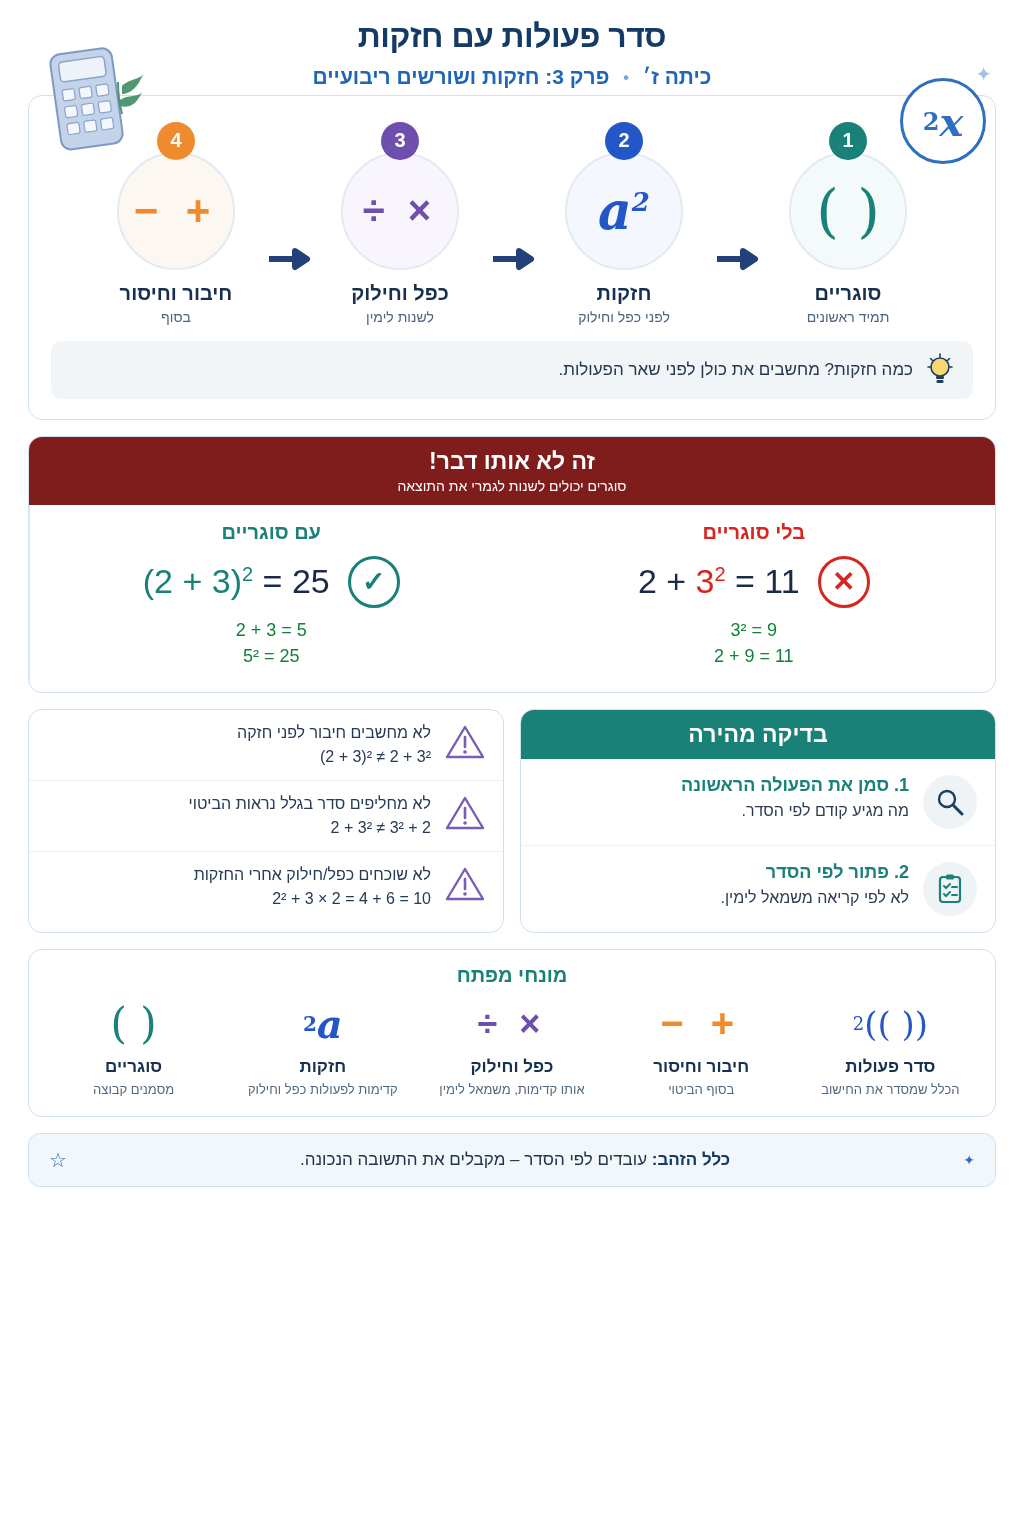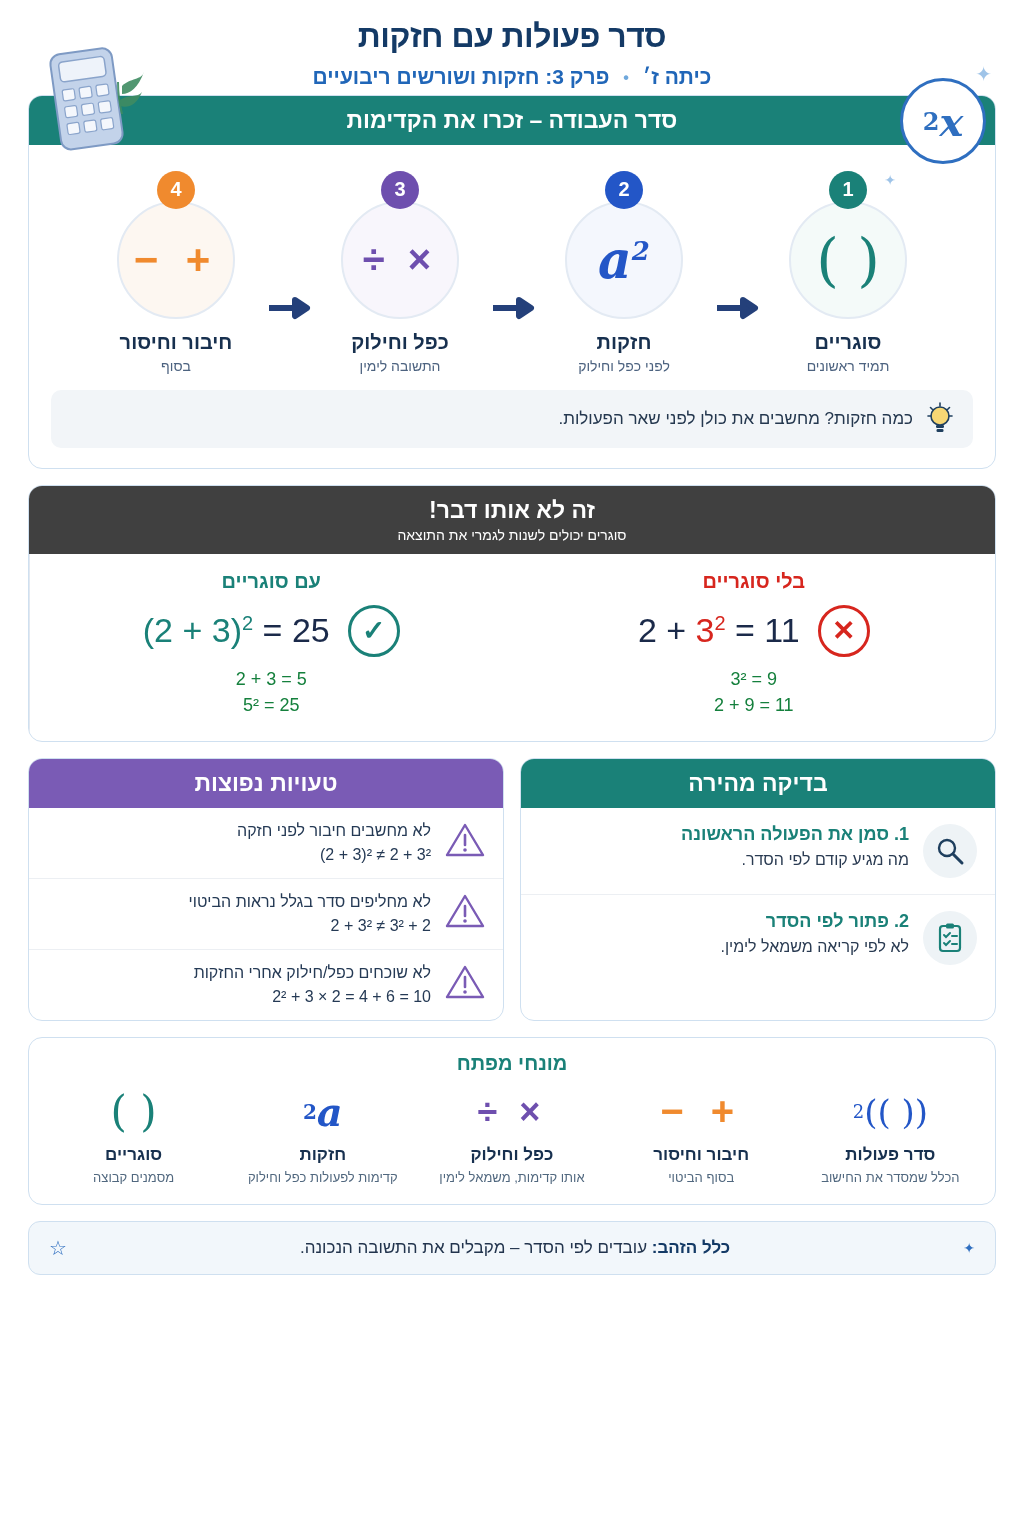--- a/index.html
+++ b/index.html
@@ -182,7 +182,6 @@
   </div>
 
   <div class="card">
-    <div class="card-head teal">סדר העבודה – זכרו את הקדימות</div>
 
     <div class="steps">
 

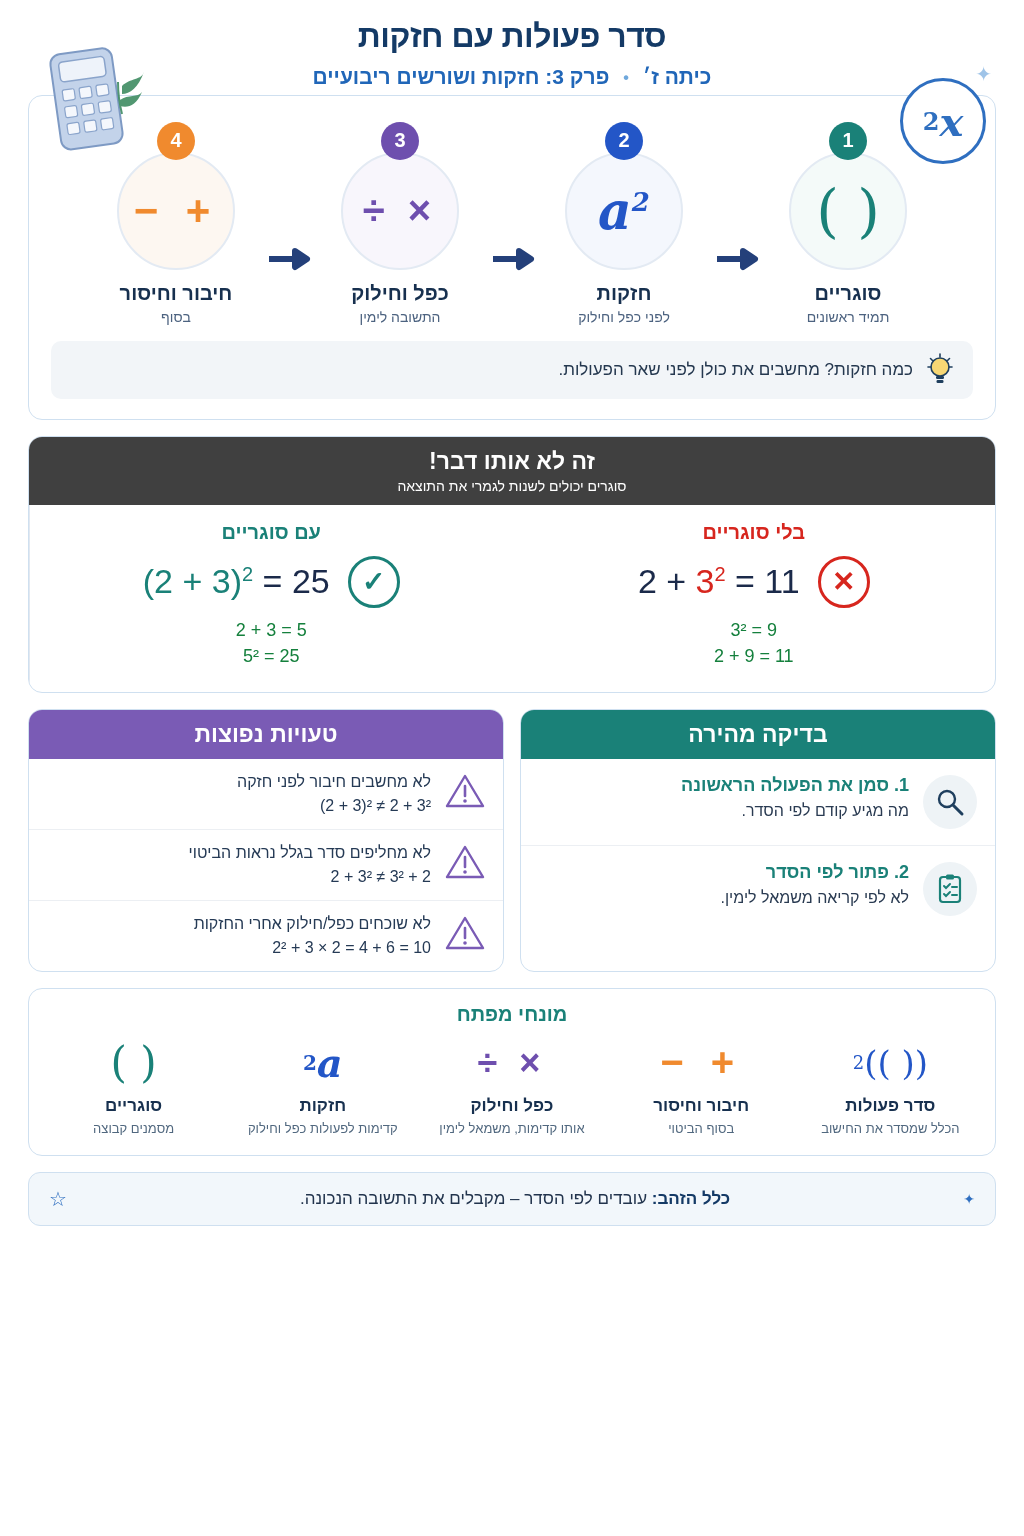--- a/index.html
+++ b/index.html
@@ -221,7 +221,7 @@
           <span class="glyph-md">× ÷</span>
         </div>
         <div class="step-label">כפל וחילוק</div>
-        <div class="step-sub">התשובה לימין</div>
+        <div class="step-sub">לשנות לימין</div>
       </div>
 
       <div class="arrow">

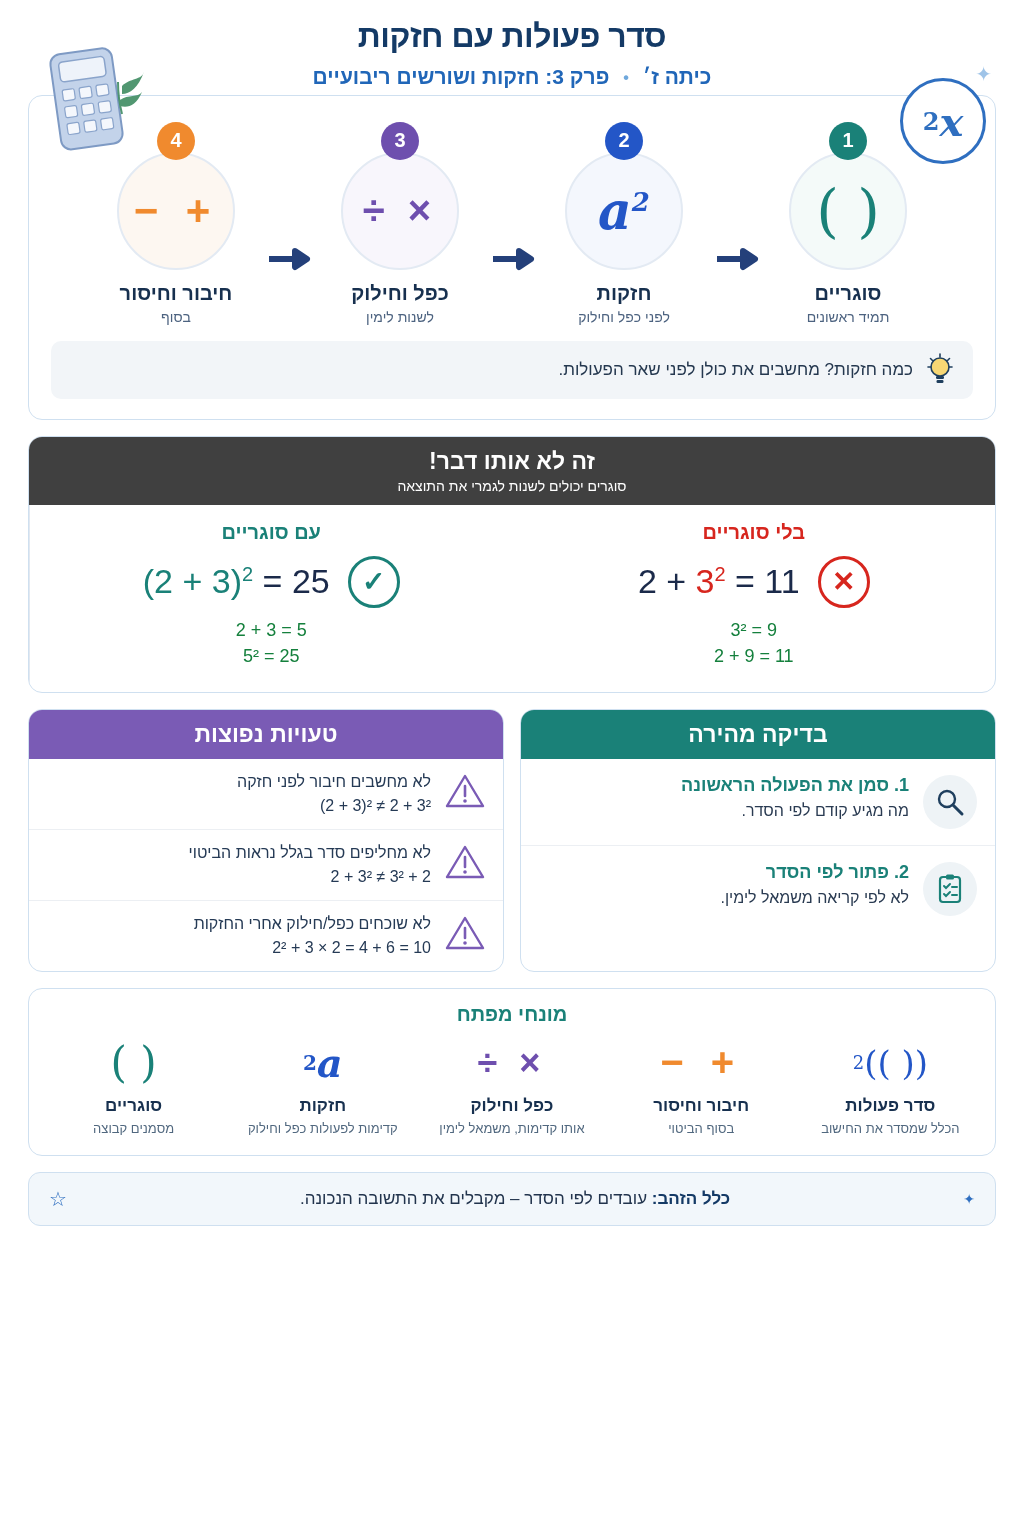--- a/index.html
+++ b/index.html
@@ -46,7 +46,7 @@
     font-size: 23px;
   }
   .card-head.teal { background: #1a8178; }
-  .card-head.blue { background: #404040; text-align: center; }
+  .card-head.blue { background: #7f1d1d; text-align: center; }
   .card-head.purple { background: #7a5bb5; }
   .card-head.teal2 { background: #1a8178; }
   .card-head .sub { display: block; font-size: 14px; font-weight: normal; margin-top: 3px; }

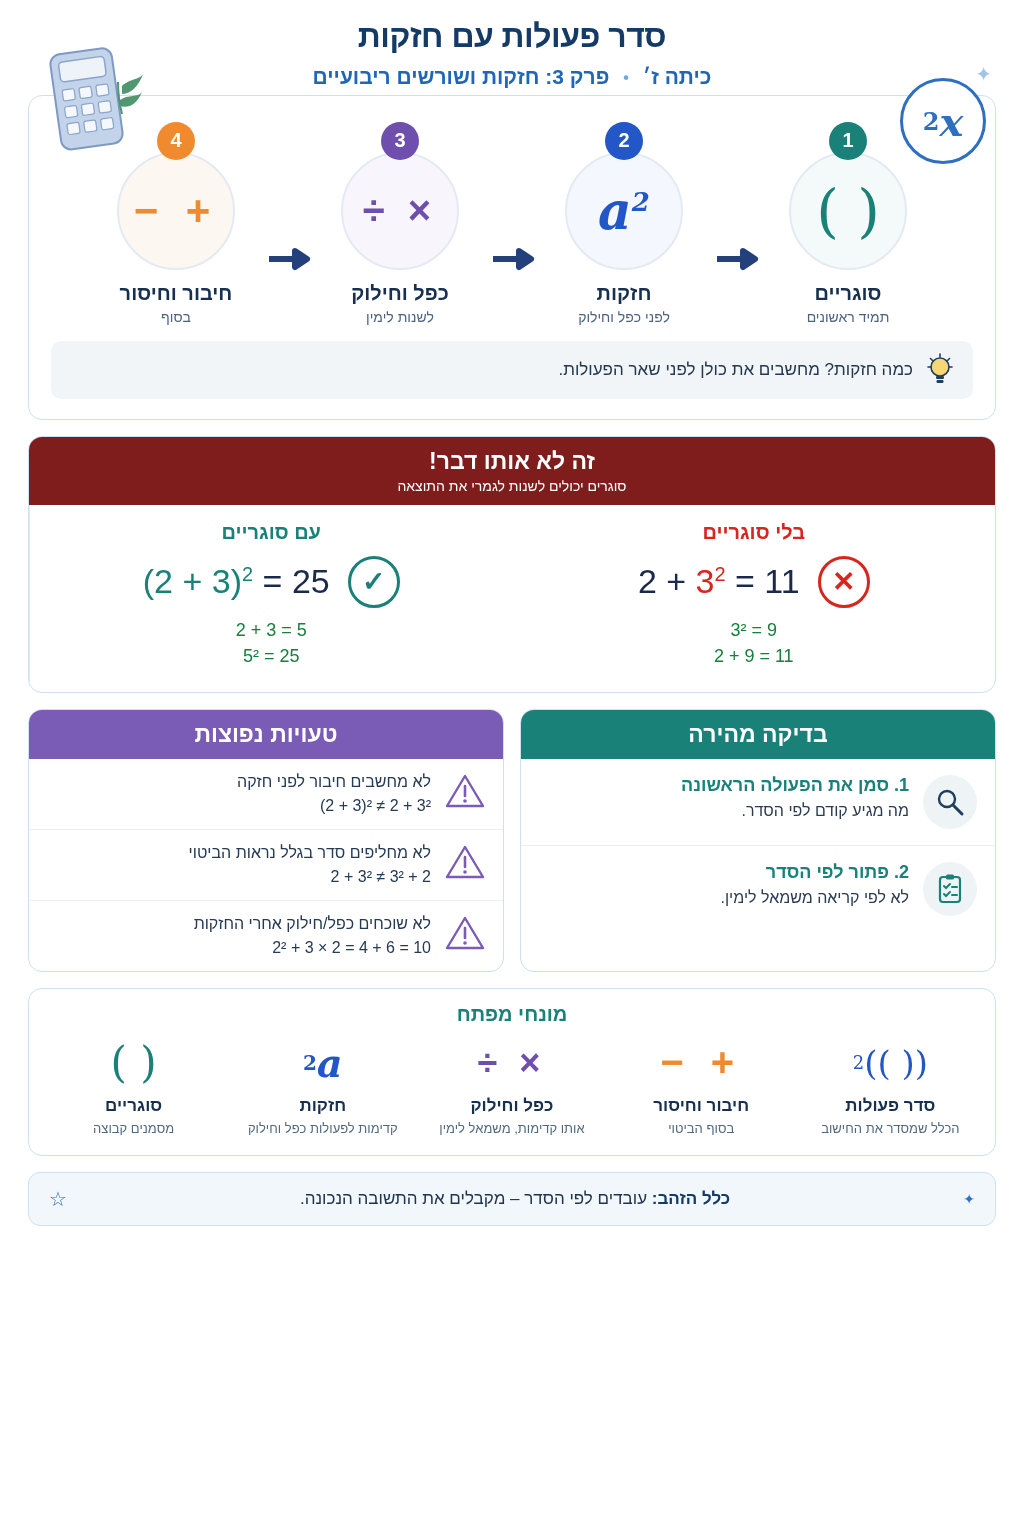--- a/index.html
+++ b/index.html
@@ -331,7 +331,6 @@
     </div>
 
     <div class="col card" style="margin-bottom:0">
-      <div class="card-head purple">טעויות נפוצות</div>
 
       <div class="mistake">
         <svg class="warn-tri" viewBox="0 0 40 36">

